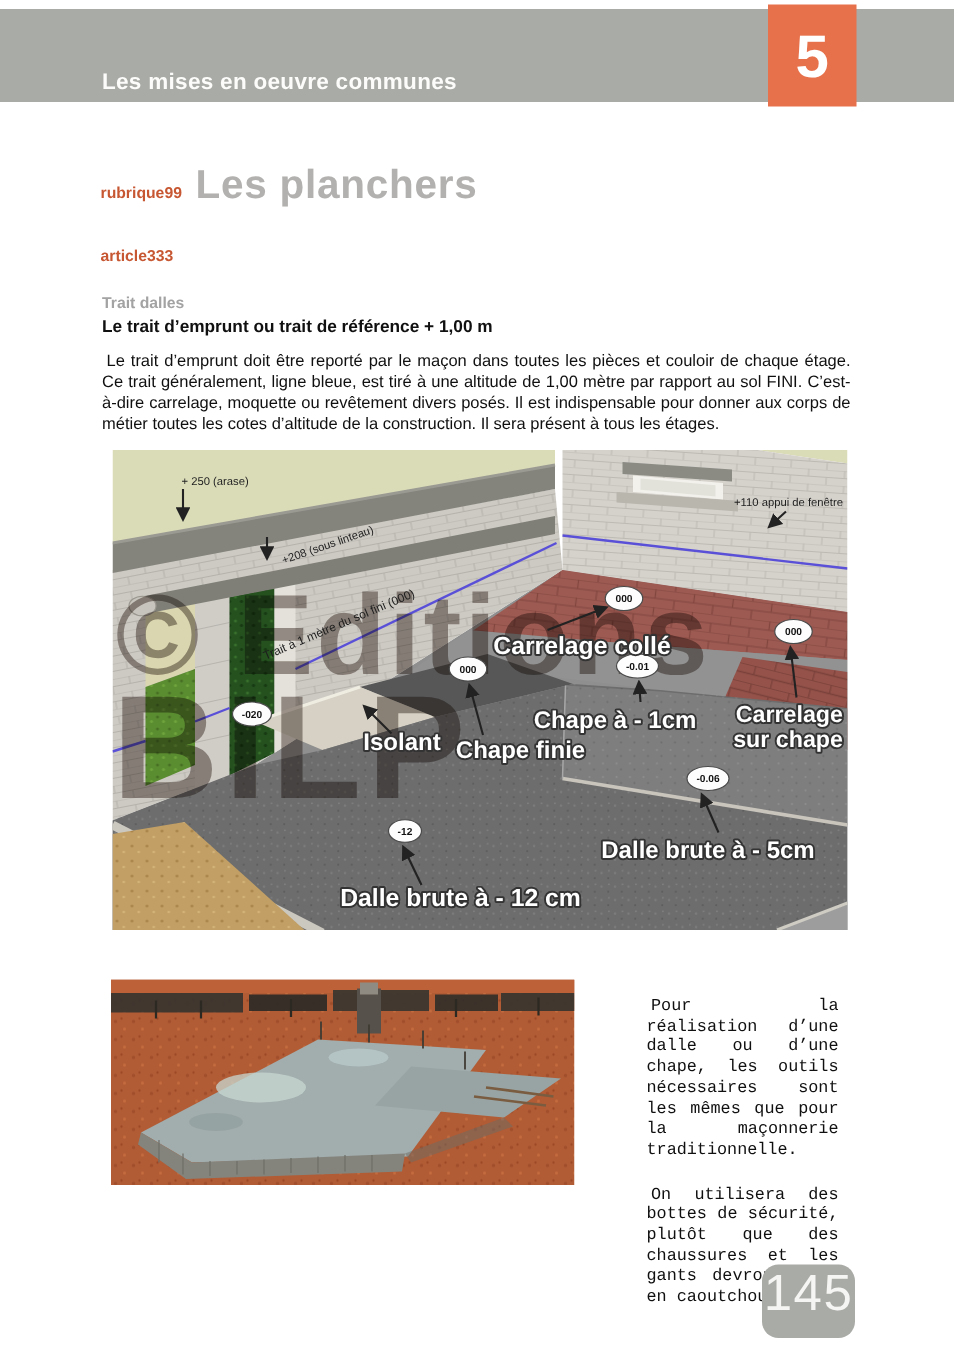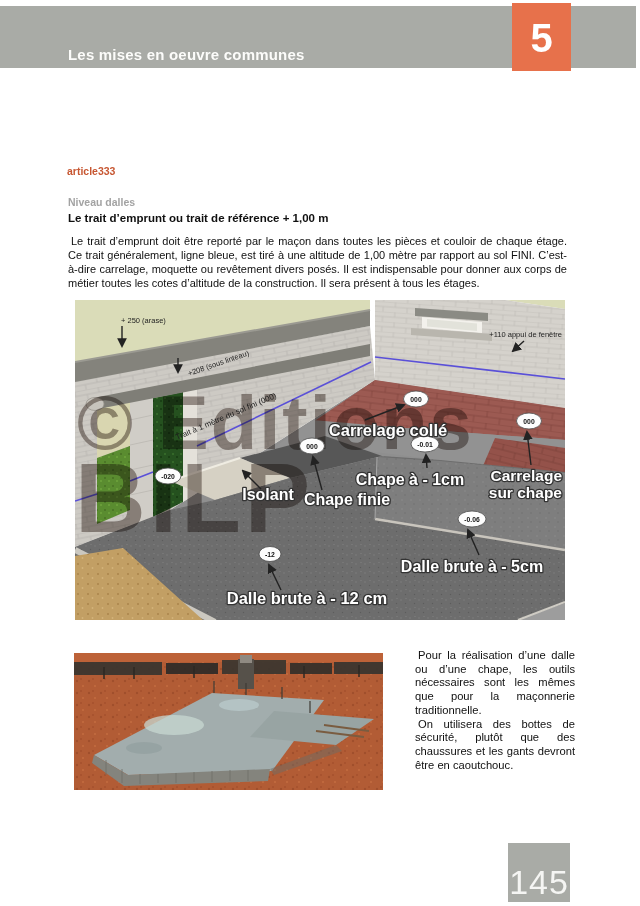--- a/index.html
+++ b/index.html
@@ -49,6 +49,10 @@
     <div class="chapter-num">5</div>
   </div>
 
+  <div class="rubrique-row">
+    <span class="tag">rubrique99</span>
+    <span class="rubrique-title">Les planchers</span>
+  </div>
   <div class="article-row">
     <span class="tag">article333</span>
   </div>

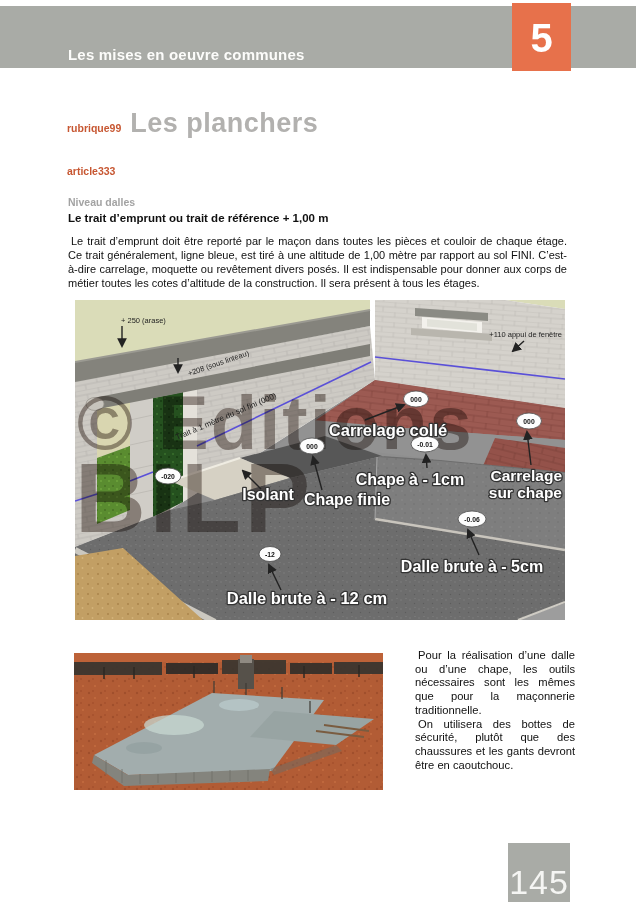--- a/index.html
+++ b/index.html
@@ -56,7 +56,7 @@
   <div class="article-row">
     <span class="tag">article333</span>
   </div>
-  <div class="kicker">Niveau dalles</div>
+  <div class="kicker">Trait dalles</div>
 
   <div class="intro-head">Le trait d’emprunt ou trait de référence + 1,00 m</div>
   <div class="intro-body">Le trait d’emprunt doit être reporté par le maçon dans toutes les pièces et couloir de chaque étage. Ce trait généralement, ligne bleue, est tiré à une altitude de 1,00 mètre par rapport au sol FINI. C’est-à-dire carrelage, moquette ou revêtement divers posés. Il est indispensable pour donner aux corps de métier toutes les cotes d’altitude de la construction. Il sera présent à tous les étages.</div>

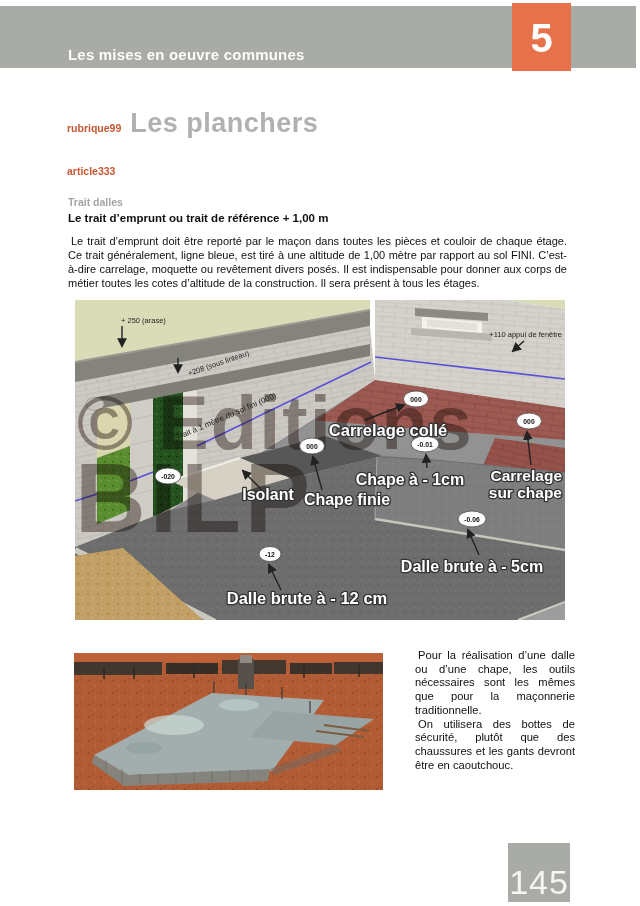--- a/index.html
+++ b/index.html
@@ -28,7 +28,7 @@
   
   .aside{position:absolute;left:415px;top:649px;width:160px;font-size:11.2px;line-height:13.7px;
          color:#101010;text-align:justify;}
-  .aside p{margin:0;text-indent:3px;}
+  .aside p{margin:16px;text-indent:3px;font-family:Liberation Mono, monospace;}
   
   .footer{position:absolute;left:72px;top:858px;font-size:9px;line-height:11.5px;color:#9b9b9b;}
   .footer b{color:#8f8f8f;}

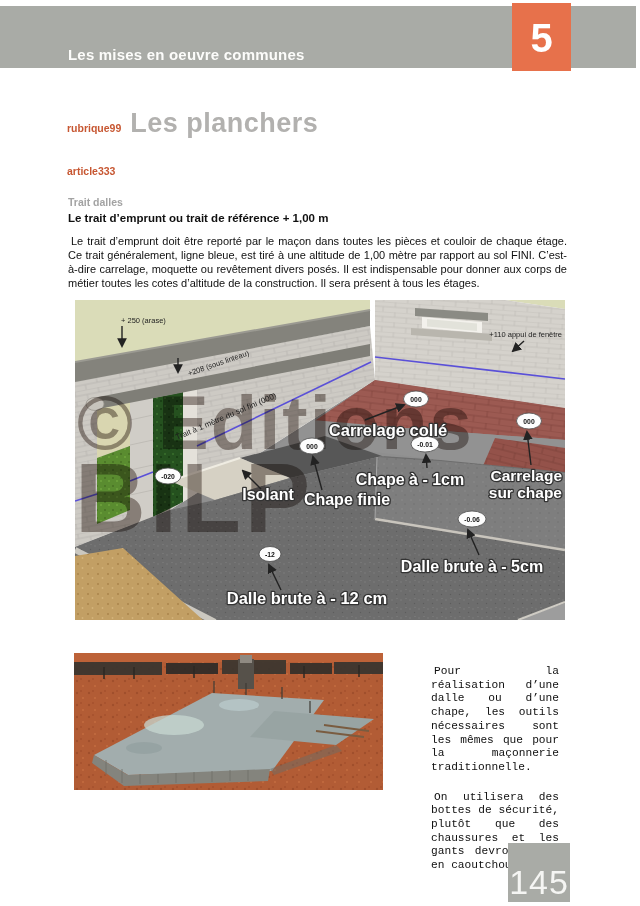--- a/index.html
+++ b/index.html
@@ -32,8 +32,8 @@
   
   .footer{position:absolute;left:72px;top:858px;font-size:9px;line-height:11.5px;color:#9b9b9b;}
   .footer b{color:#8f8f8f;}
-  .pagenum-box{position:absolute;left:508px;top:843px;width:62px;height:59px;background:#a9aba6;
-               display:flex;align-items:flex-end;justify-content:center;}
+  .pagenum-box{position:absolute;left:508px;top:843px;width:62px;height:49px;background:#a9aba6;
+               display:flex;align-items:flex-start;justify-content:center;border-radius:11px;}
   .pagenum{color:#f5f5f3;font-size:34px;letter-spacing:1px;}
   svg text{font-family:"Liberation Sans",sans-serif;}
 </style>

